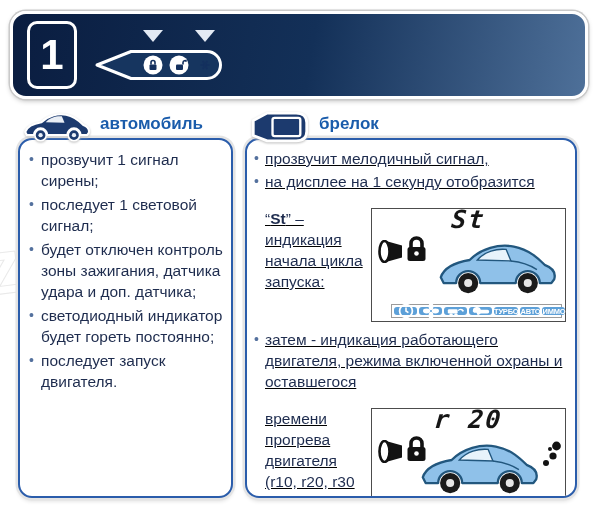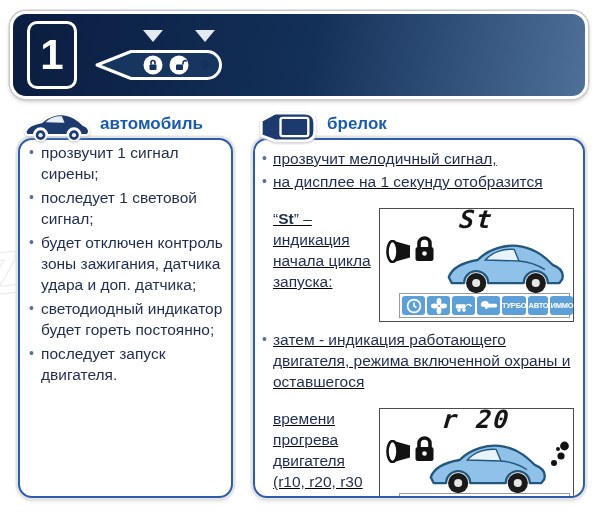--- a/index.html
+++ b/index.html
@@ -24,7 +24,7 @@
   .fob-graphic { width:150px; height:80px; flex-shrink:0; }
 
   
-  .columns { position:absolute; left:18px; top:104px; display:flex; gap:20px; }
+  .columns { position:absolute; left:18px; top:104px; display:flex; gap:12px; }
   .col-car { width:215px; } .col-fob { width:332px; }
   .col-header { display:flex; align-items:flex-end; gap:8px; height:42px; position:relative;
     z-index:2; margin-bottom:-8px; padding-left:4px; }

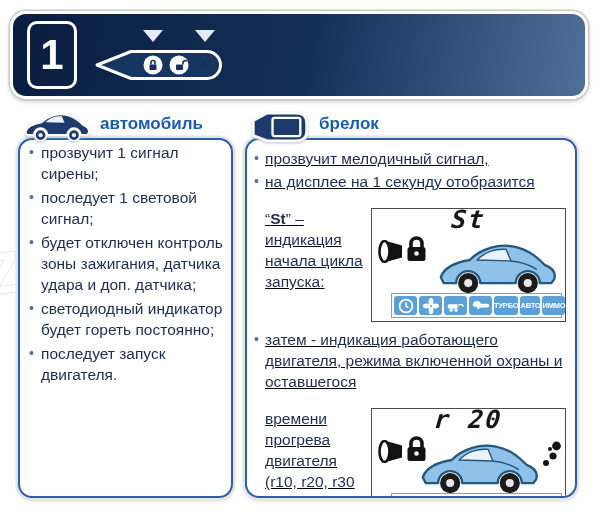--- a/index.html
+++ b/index.html
@@ -32,7 +32,7 @@
   .col-label { color:#1a5cab; font-weight:bold; font-size:17px; padding-bottom:12px; }
   .panel { border:2.5px solid #2b5dab; border-radius:14px; background:#fff; height:360px;
     box-shadow:0 0 0 2.5px #e4e4e4, 0 3px 4px rgba(0,0,0,.14); overflow:hidden; }
-  .col-car .panel { padding:2px 6px 0 4px; }
+  .col-car .panel { padding:9px 6px 0 4px; }
   .col-fob .panel { padding:8px 4px 0 2px;text-decoration:underline; }
 
   ul.bullets { list-style:none; color:#1e2c4e; font-size:15.5px; line-height:21px; }

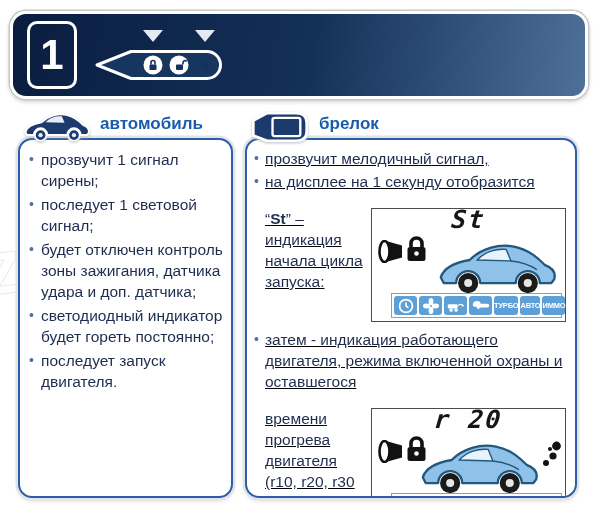--- a/index.html
+++ b/index.html
@@ -54,7 +54,7 @@
   .lcd-carsvg { position:absolute; right:5px; top:26px; width:125px; }
   .lcd2 .lcd-carsvg { right:23px; }
   .lcd-exhaust { position:absolute; right:2px; top:28px; }
-  .lcd-tiles { position:absolute; left:19px; right:3px; bottom:3px; height:25px;
+  .lcd-tiles { position:absolute; left:19px; right:3px; bottom:3px; height:14px;
     border:1px solid #9b9b9b; display:flex; gap:2px; padding:2px; }
   .tile { background:#5da0d8; border-radius:3px; display:flex; align-items:center;
     justify-content:center; color:#fff; font-weight:bold; font-size:7.5px; letter-spacing:-0.2px; }

